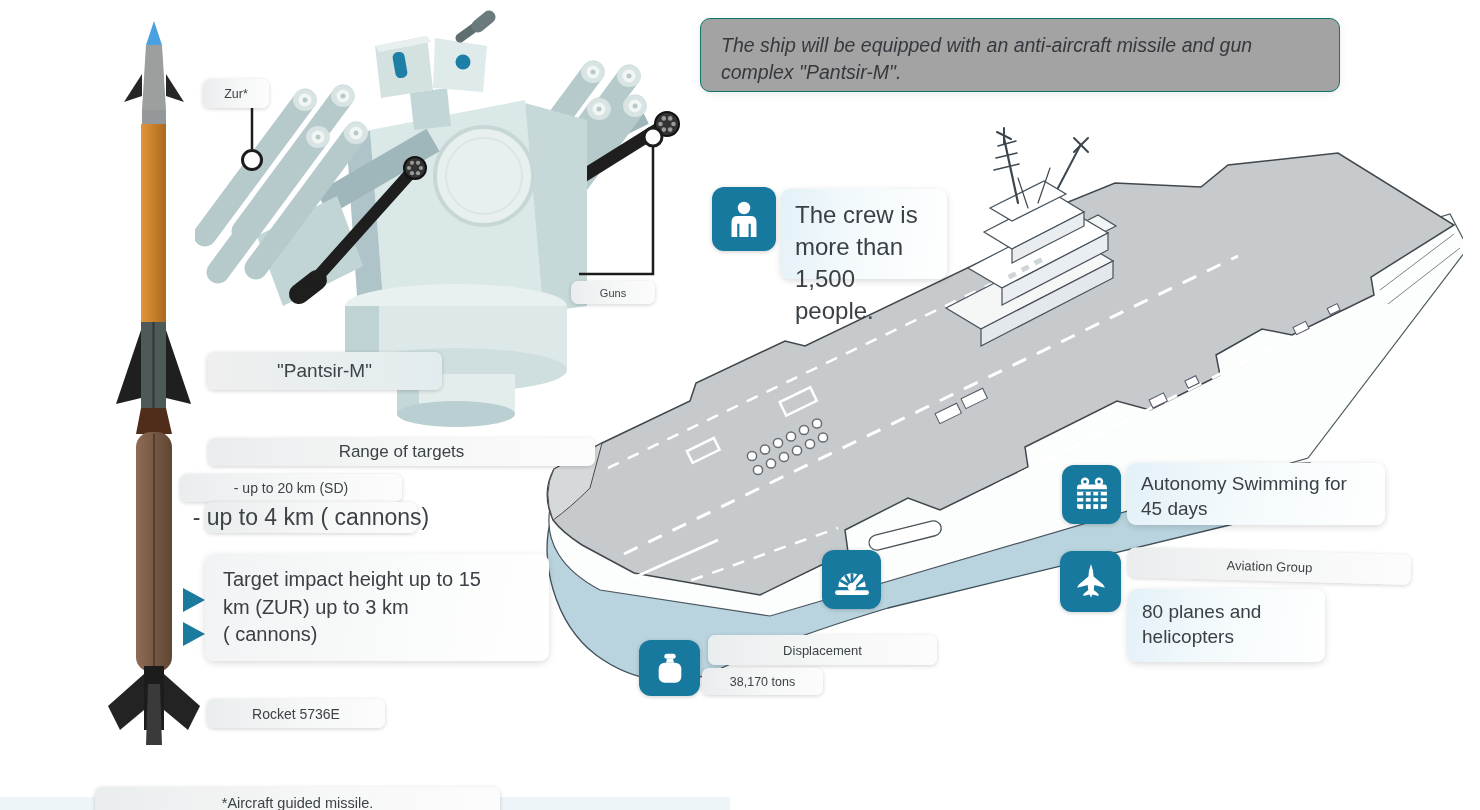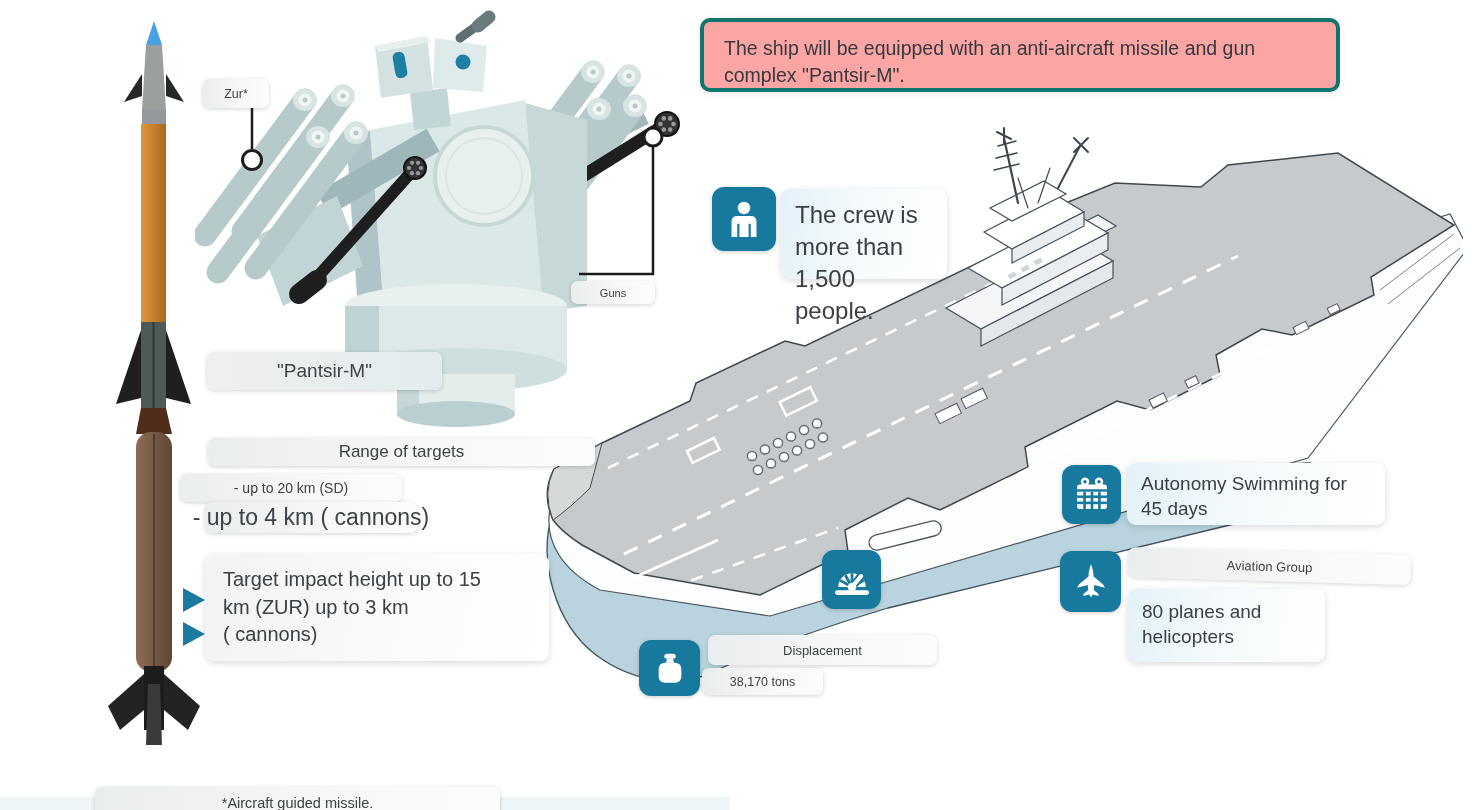--- a/index.html
+++ b/index.html
@@ -15,8 +15,8 @@
   .chip.bluish{background:linear-gradient(90deg,#efefef 0%,#e2ecee 100%);}
   .box{position:absolute;z-index:3;background:linear-gradient(100deg,#e3f1f8 0%,#f4fafc 45%,#ffffff 100%);
        border-radius:9px;box-shadow:0 2px 7px rgba(0,0,0,.15);white-space:pre-line;color:#3a4045;}
-  .note{position:absolute;z-index:3;background:#fca5a5;border:4px solid #0f766e;border-radius:10px;
-        box-shadow:0 2px 8px rgba(0,0,0,.08);white-space:pre-line;color:#35393d;}
+  .note{position:absolute;z-index:3;background:#a3a3a3;border:1px solid #0f766e;border-radius:10px;
+        box-shadow:0 2px 8px rgba(0,0,0,.08);white-space:pre-line;color:#35393d;font-style:italic;}
   .tile{position:absolute;z-index:3;background:#17799E;border-radius:12px;
         display:flex;align-items:center;justify-content:center;box-shadow:0 1px 4px rgba(0,0,0,.2);}
   .bottom-wash{position:absolute;left:0;top:797px;width:730px;height:13px;background:#eef5f9;z-index:0;}

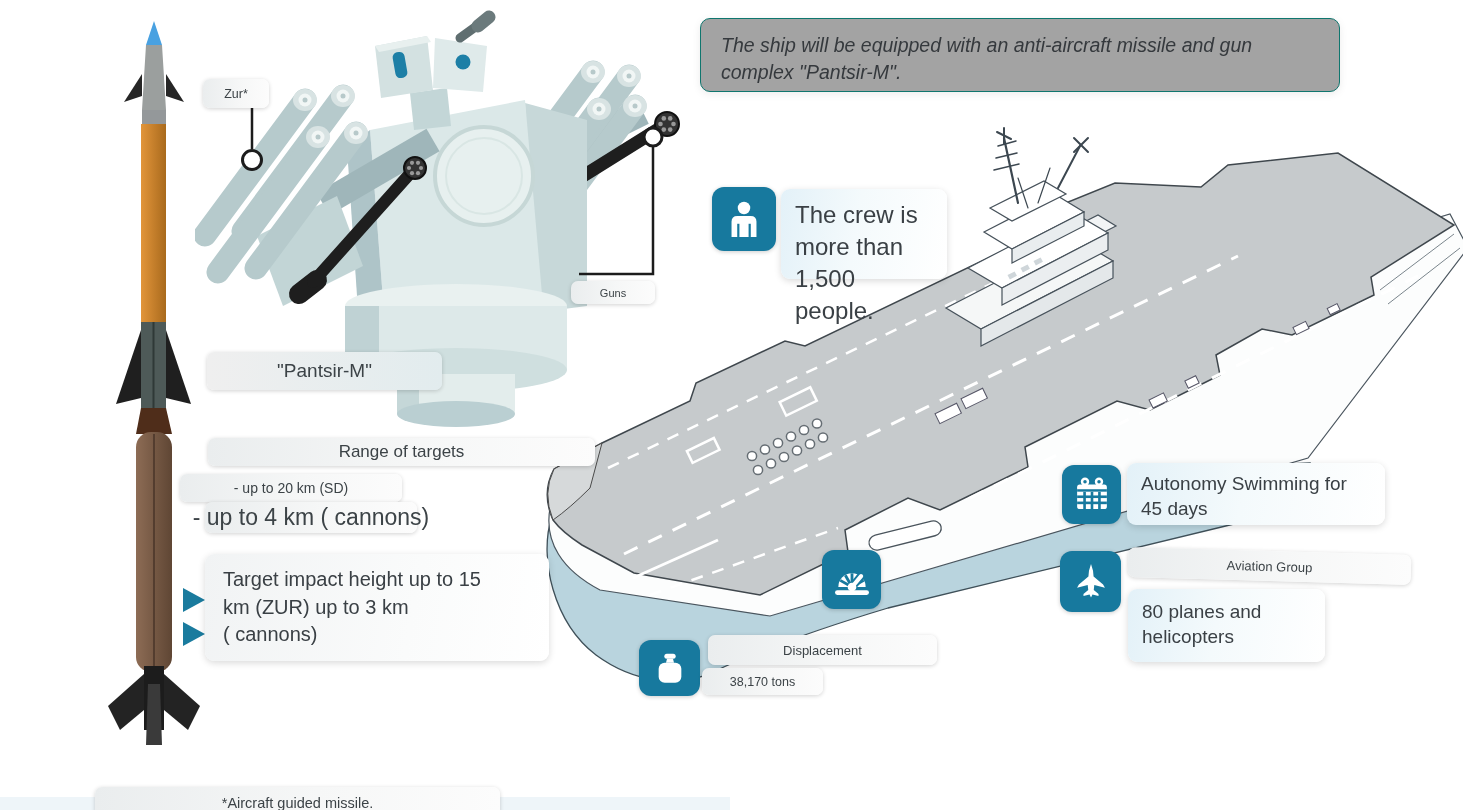--- a/index.html
+++ b/index.html
@@ -270,6 +270,7 @@
 km (ZUR) up to 3 km
 ( cannons)</div>
 
+  <div class="chip" style="left:207px;top:699px;width:178px;height:29px;font-size:14px;">Rocket 5736E</div>
   <div class="chip" style="left:95px;top:767px;width:405px;height:31px;font-size:14.5px;margin-top:20px;">*Aircraft guided missile.</div>
 
   <div class="tile" style="left:712px;top:187px;width:64px;height:64px;">

